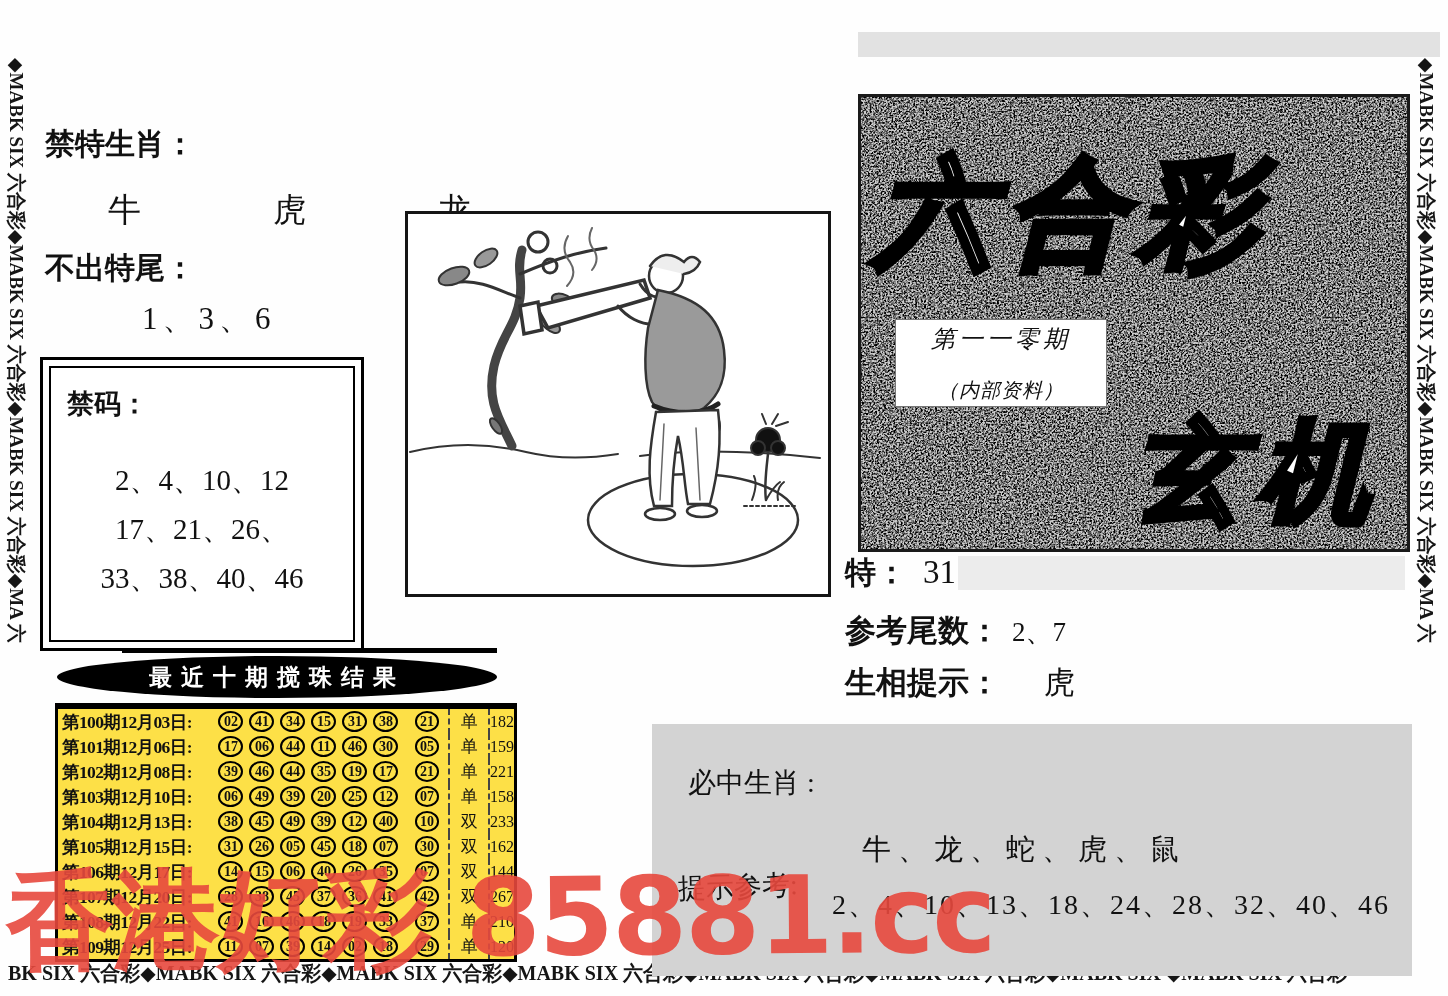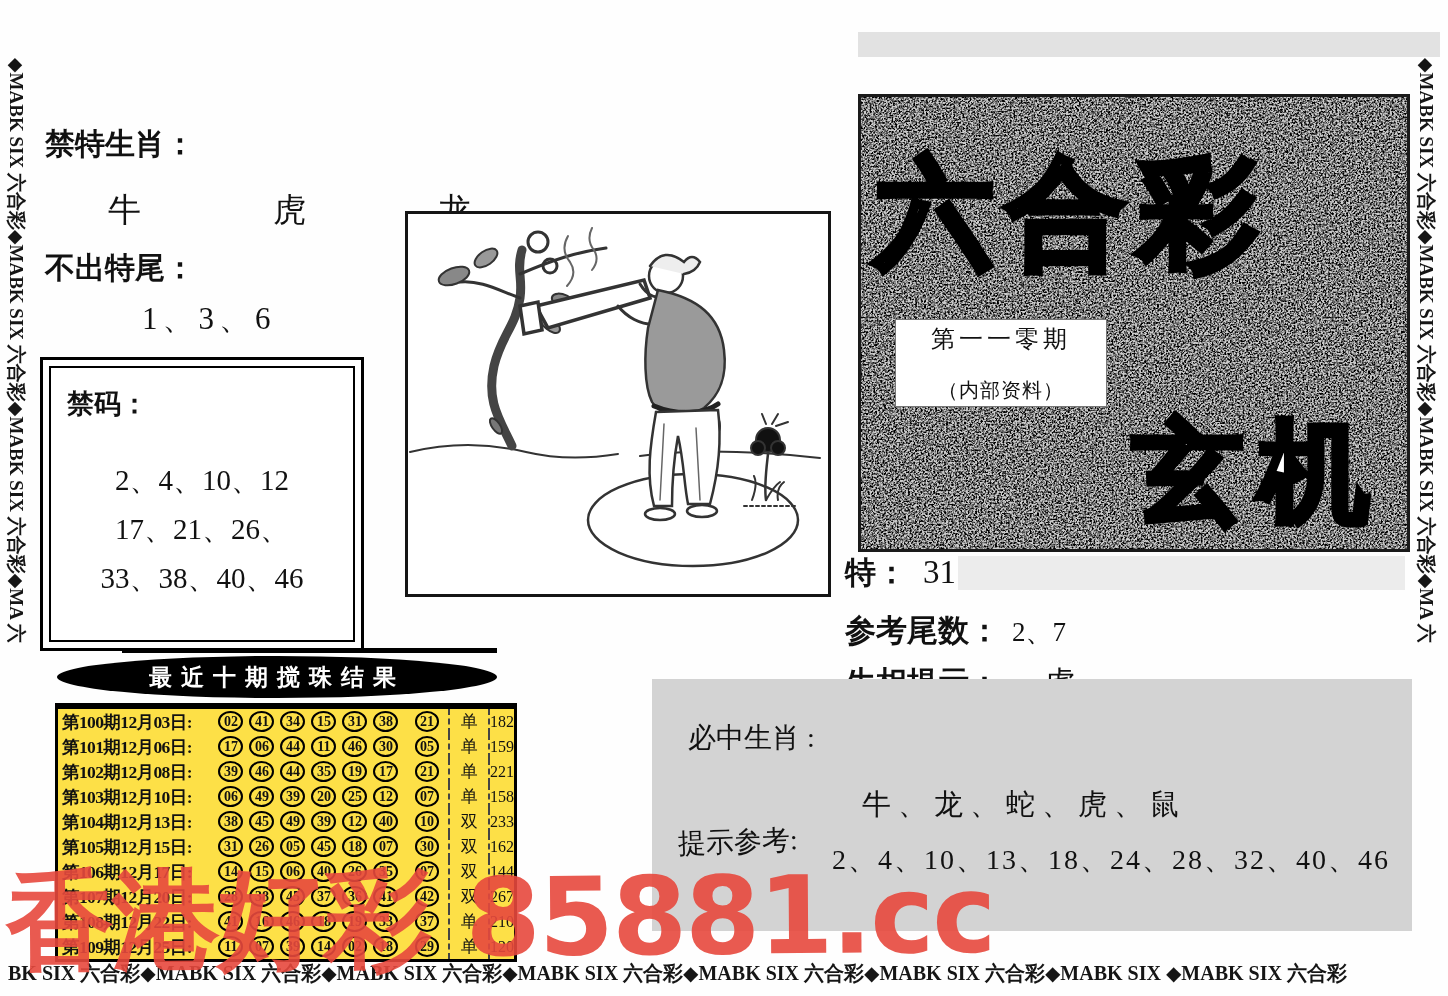--- a/index.html
+++ b/index.html
@@ -45,7 +45,7 @@
   
   .illu-box{left:405px;top:211px;width:420px;height:380px;border:3px solid #151515;background:#fff;}
   
-  .noise-box{left:858px;top:94px;width:546px;height:452px;border:3px solid #1a1a1a;overflow:hidden;background:#a21caf;}
+  .noise-box{left:858px;top:94px;width:546px;height:452px;border:3px solid #1a1a1a;overflow:hidden;background:#a21caf;font-style:italic;}
   .outline-txt{color:#fff;-webkit-text-stroke:6px #000;font-weight:bold;white-space:nowrap;
                font-family:"DejaVu Sans","Liberation Sans",sans-serif;}
   .brand-top{left:14px;top:38px;font-size:118px;letter-spacing:14px;}

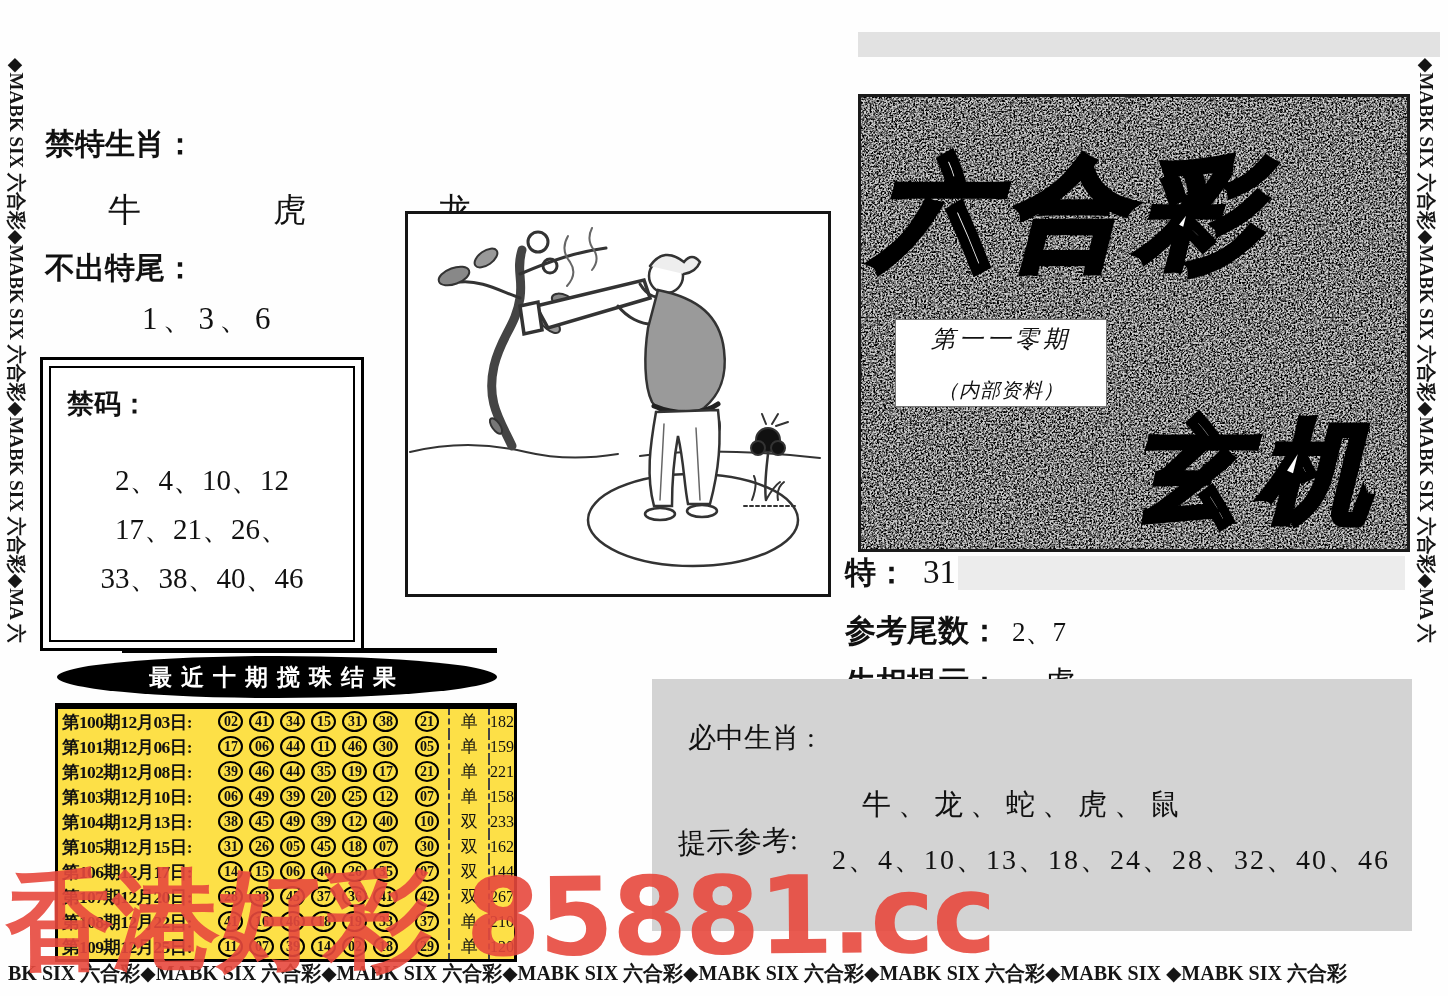--- a/index.html
+++ b/index.html
@@ -67,7 +67,7 @@
   .zodiac-line .k{font-size:31px;font-weight:600;}
   .zodiac-line .v{font-size:31px;margin-left:44px;}
   
-  .hint-box{left:652px;top:679px;width:760px;height:252px;background:#d3d3d3;}
+  .hint-box{left:652px;top:724px;width:760px;height:252px;background:#d3d3d3;}
   .must-label{left:36px;top:40px;font-size:28px;}
   .must-value{left:210px;top:106px;font-size:29px;letter-spacing:7px;white-space:nowrap;}
   .ref-label{left:26px;top:144px;font-size:28px;transform:rotate(-2deg);}

